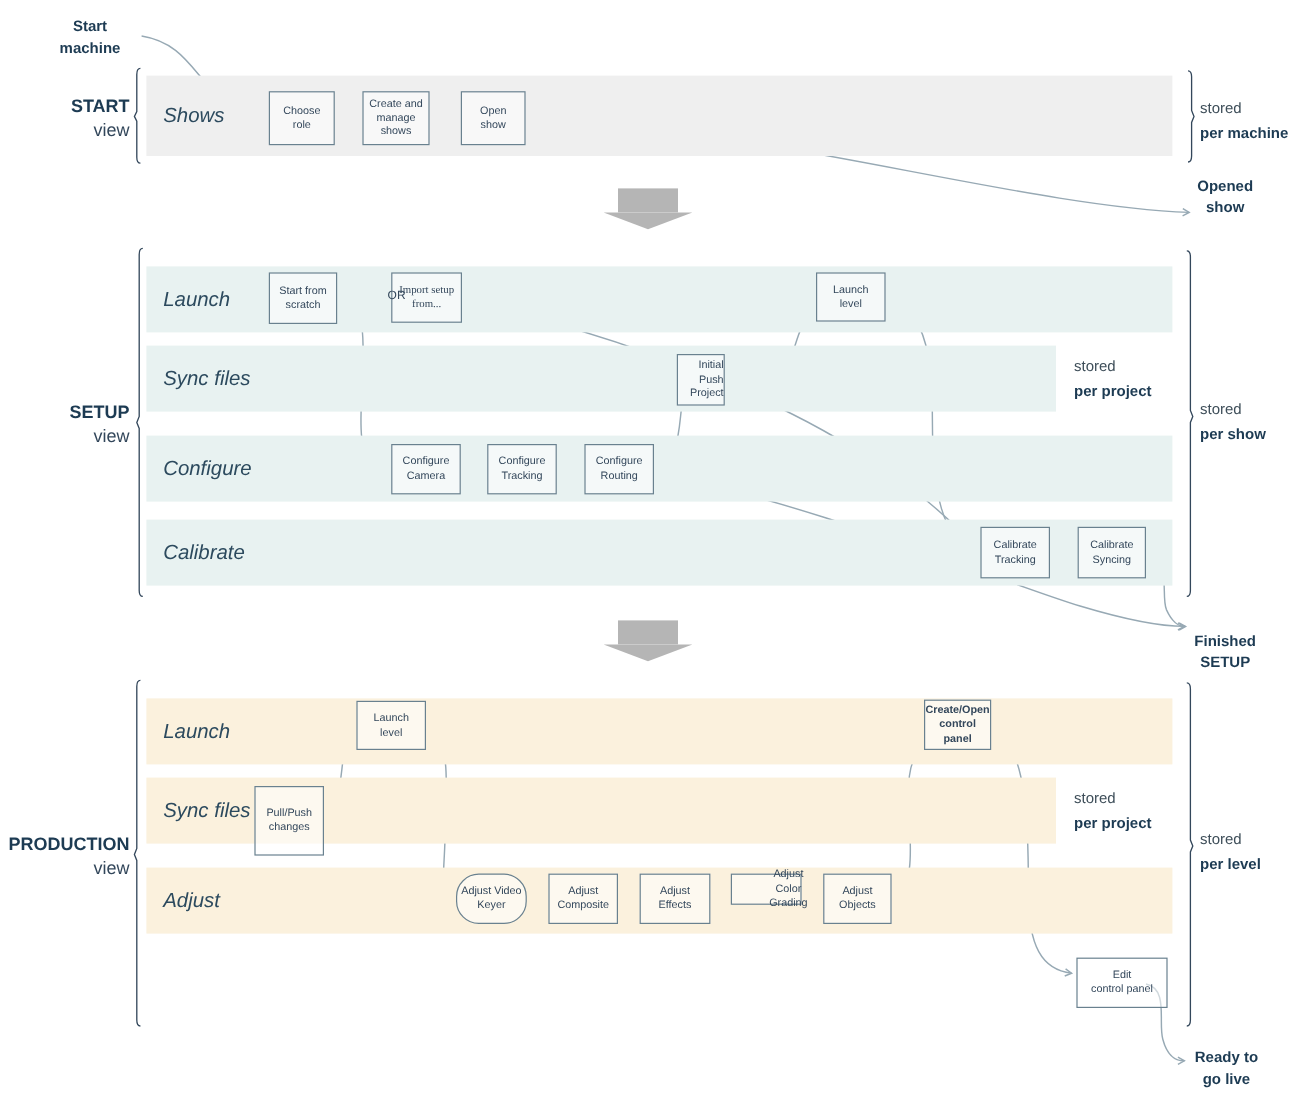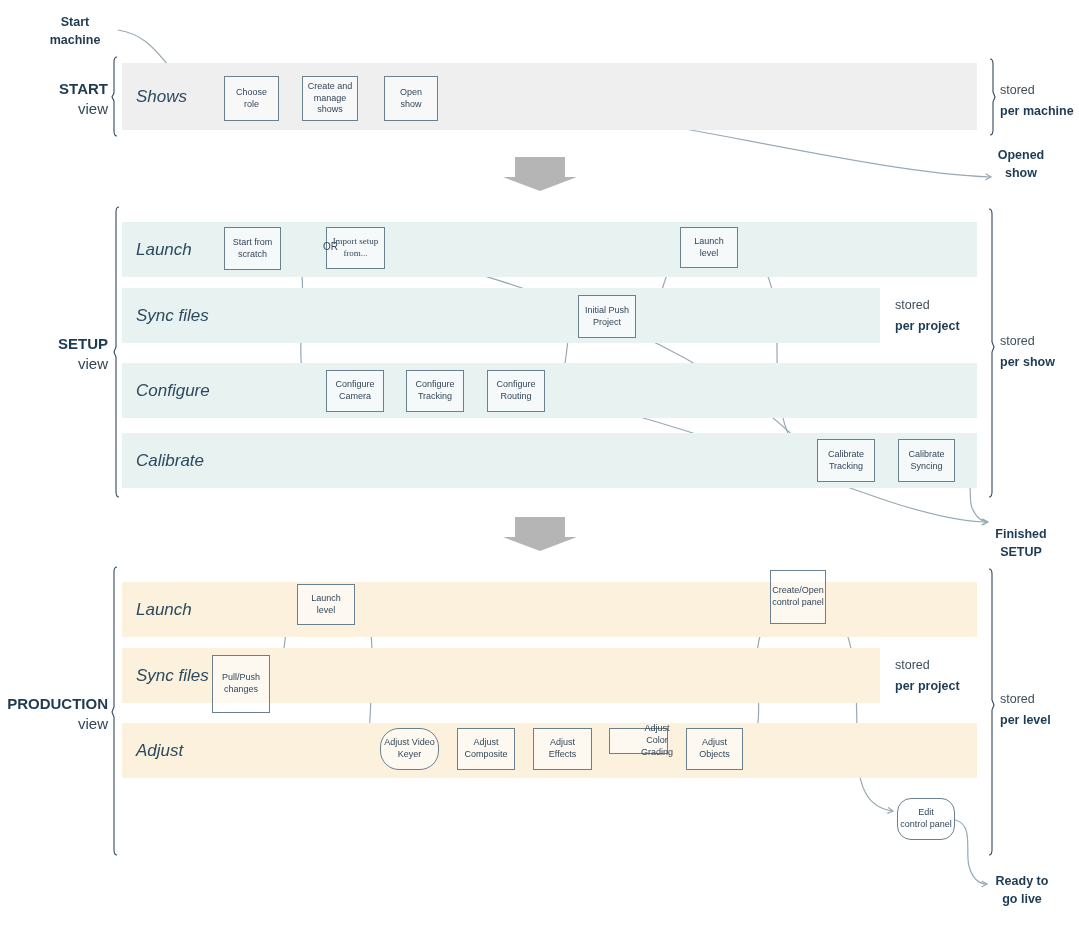--- a/index.html
+++ b/index.html
@@ -154,7 +154,7 @@
 from...</div>
     <div class="node" style="left: 680px; top: 227px; width: 58px; height: 41px;">Launch
 level</div>
-    <div class="node" style="left: 578px; top: 295px; width: 58px; height: 43px;">Initial Push
+    <div class="node" style="left: 564px; top: 295px; width: 40px; height: 43px; text-align: right;">Initial Push
 Project</div>
     <div class="node" style="left: 326px; top: 370px; width: 58px; height: 42px;">Configure
 Camera</div>

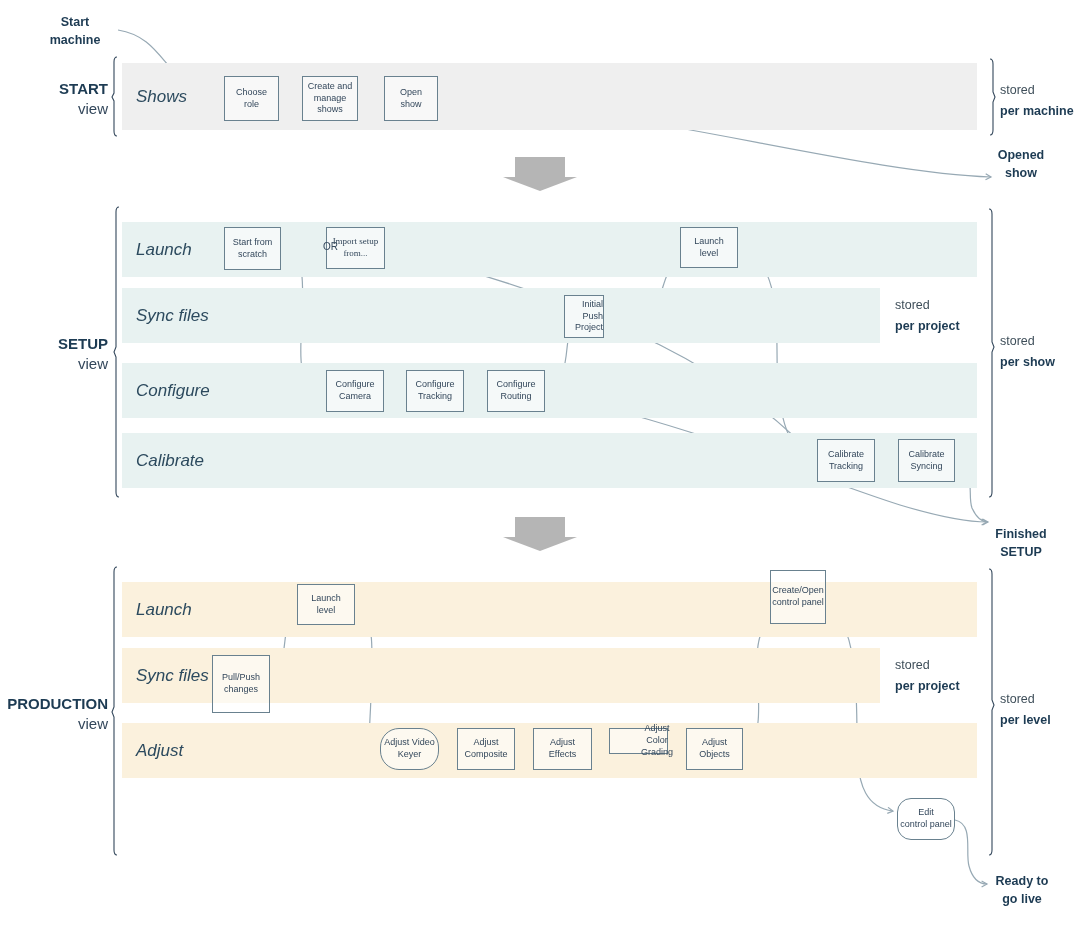--- a/index.html
+++ b/index.html
@@ -182,7 +182,7 @@
 level</div>
     <div class="node" style="left: 212px; top: 655px; width: 58px; height: 58px;">Pull/Push
 changes</div>
-    <div class="node" style="left: 770px; top: 570px; width: 56px; height: 54px;">Create/Open
+    <div class="node" style="left: 770px; top: 583px; width: 56px; height: 42px; font-weight: bold;">Create/Open
 control panel</div>
     <div class="node" style="left: 380px; top: 728px; width: 59px; height: 42px; border-radius: 19px;">Adjust Video
 Keyer</div>

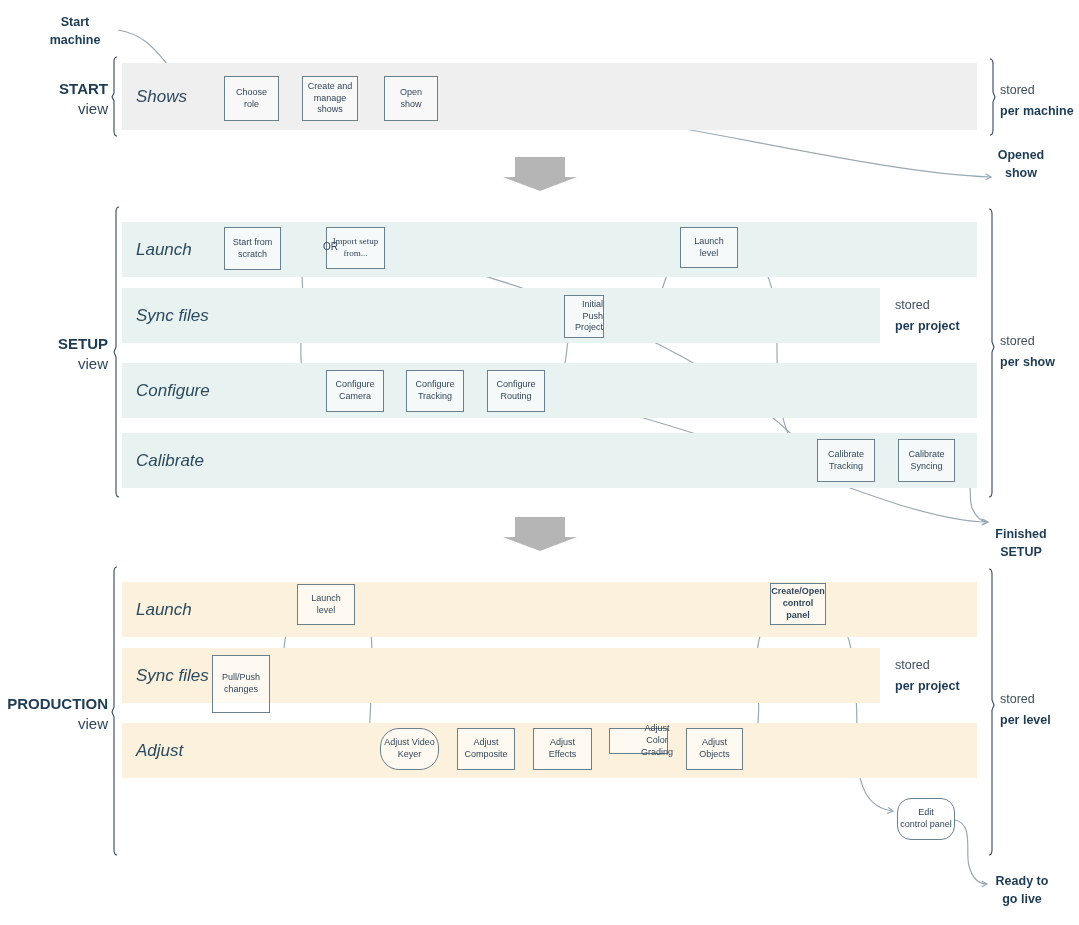--- a/index.html
+++ b/index.html
@@ -194,7 +194,7 @@
 Grading</div>
     <div class="node" style="left: 686px; top: 728px; width: 57px; height: 42px;">Adjust
 Objects</div>
-    <div class="node" style="left: 897px; top: 798px; width: 58px; height: 42px; border-radius: 14px;">Edit
+    <div class="node" style="left: 897px; top: 798px; width: 76px; height: 42px;">Edit
 control panel</div>
     <div class="stored-label" style="left: 895px; top: 655px;"><span class="pre">stored</span><span class="bold">per project</span></div>
     <div class="stored-label" style="left: 1000px; top: 689px;"><span class="pre">stored</span><span class="bold">per level</span></div>

